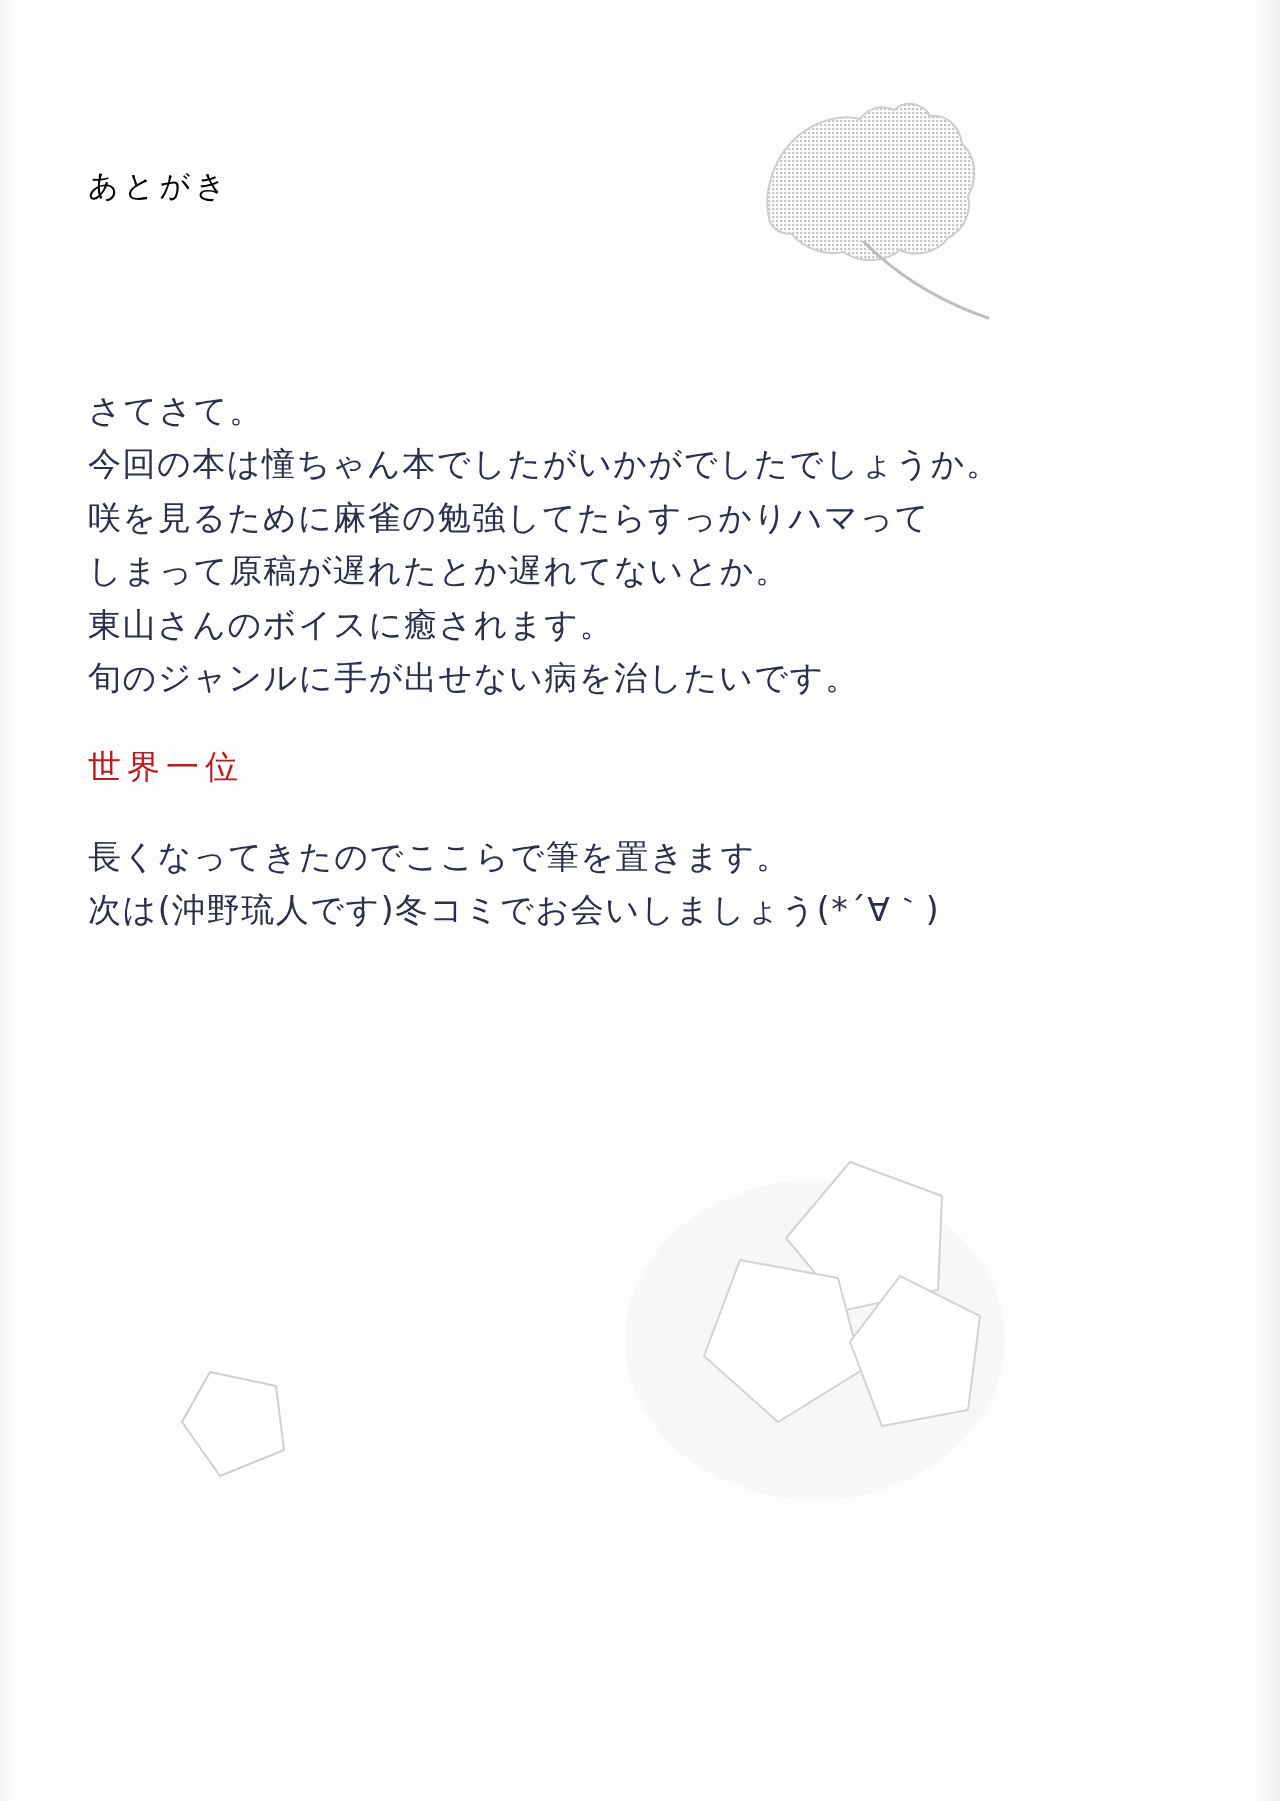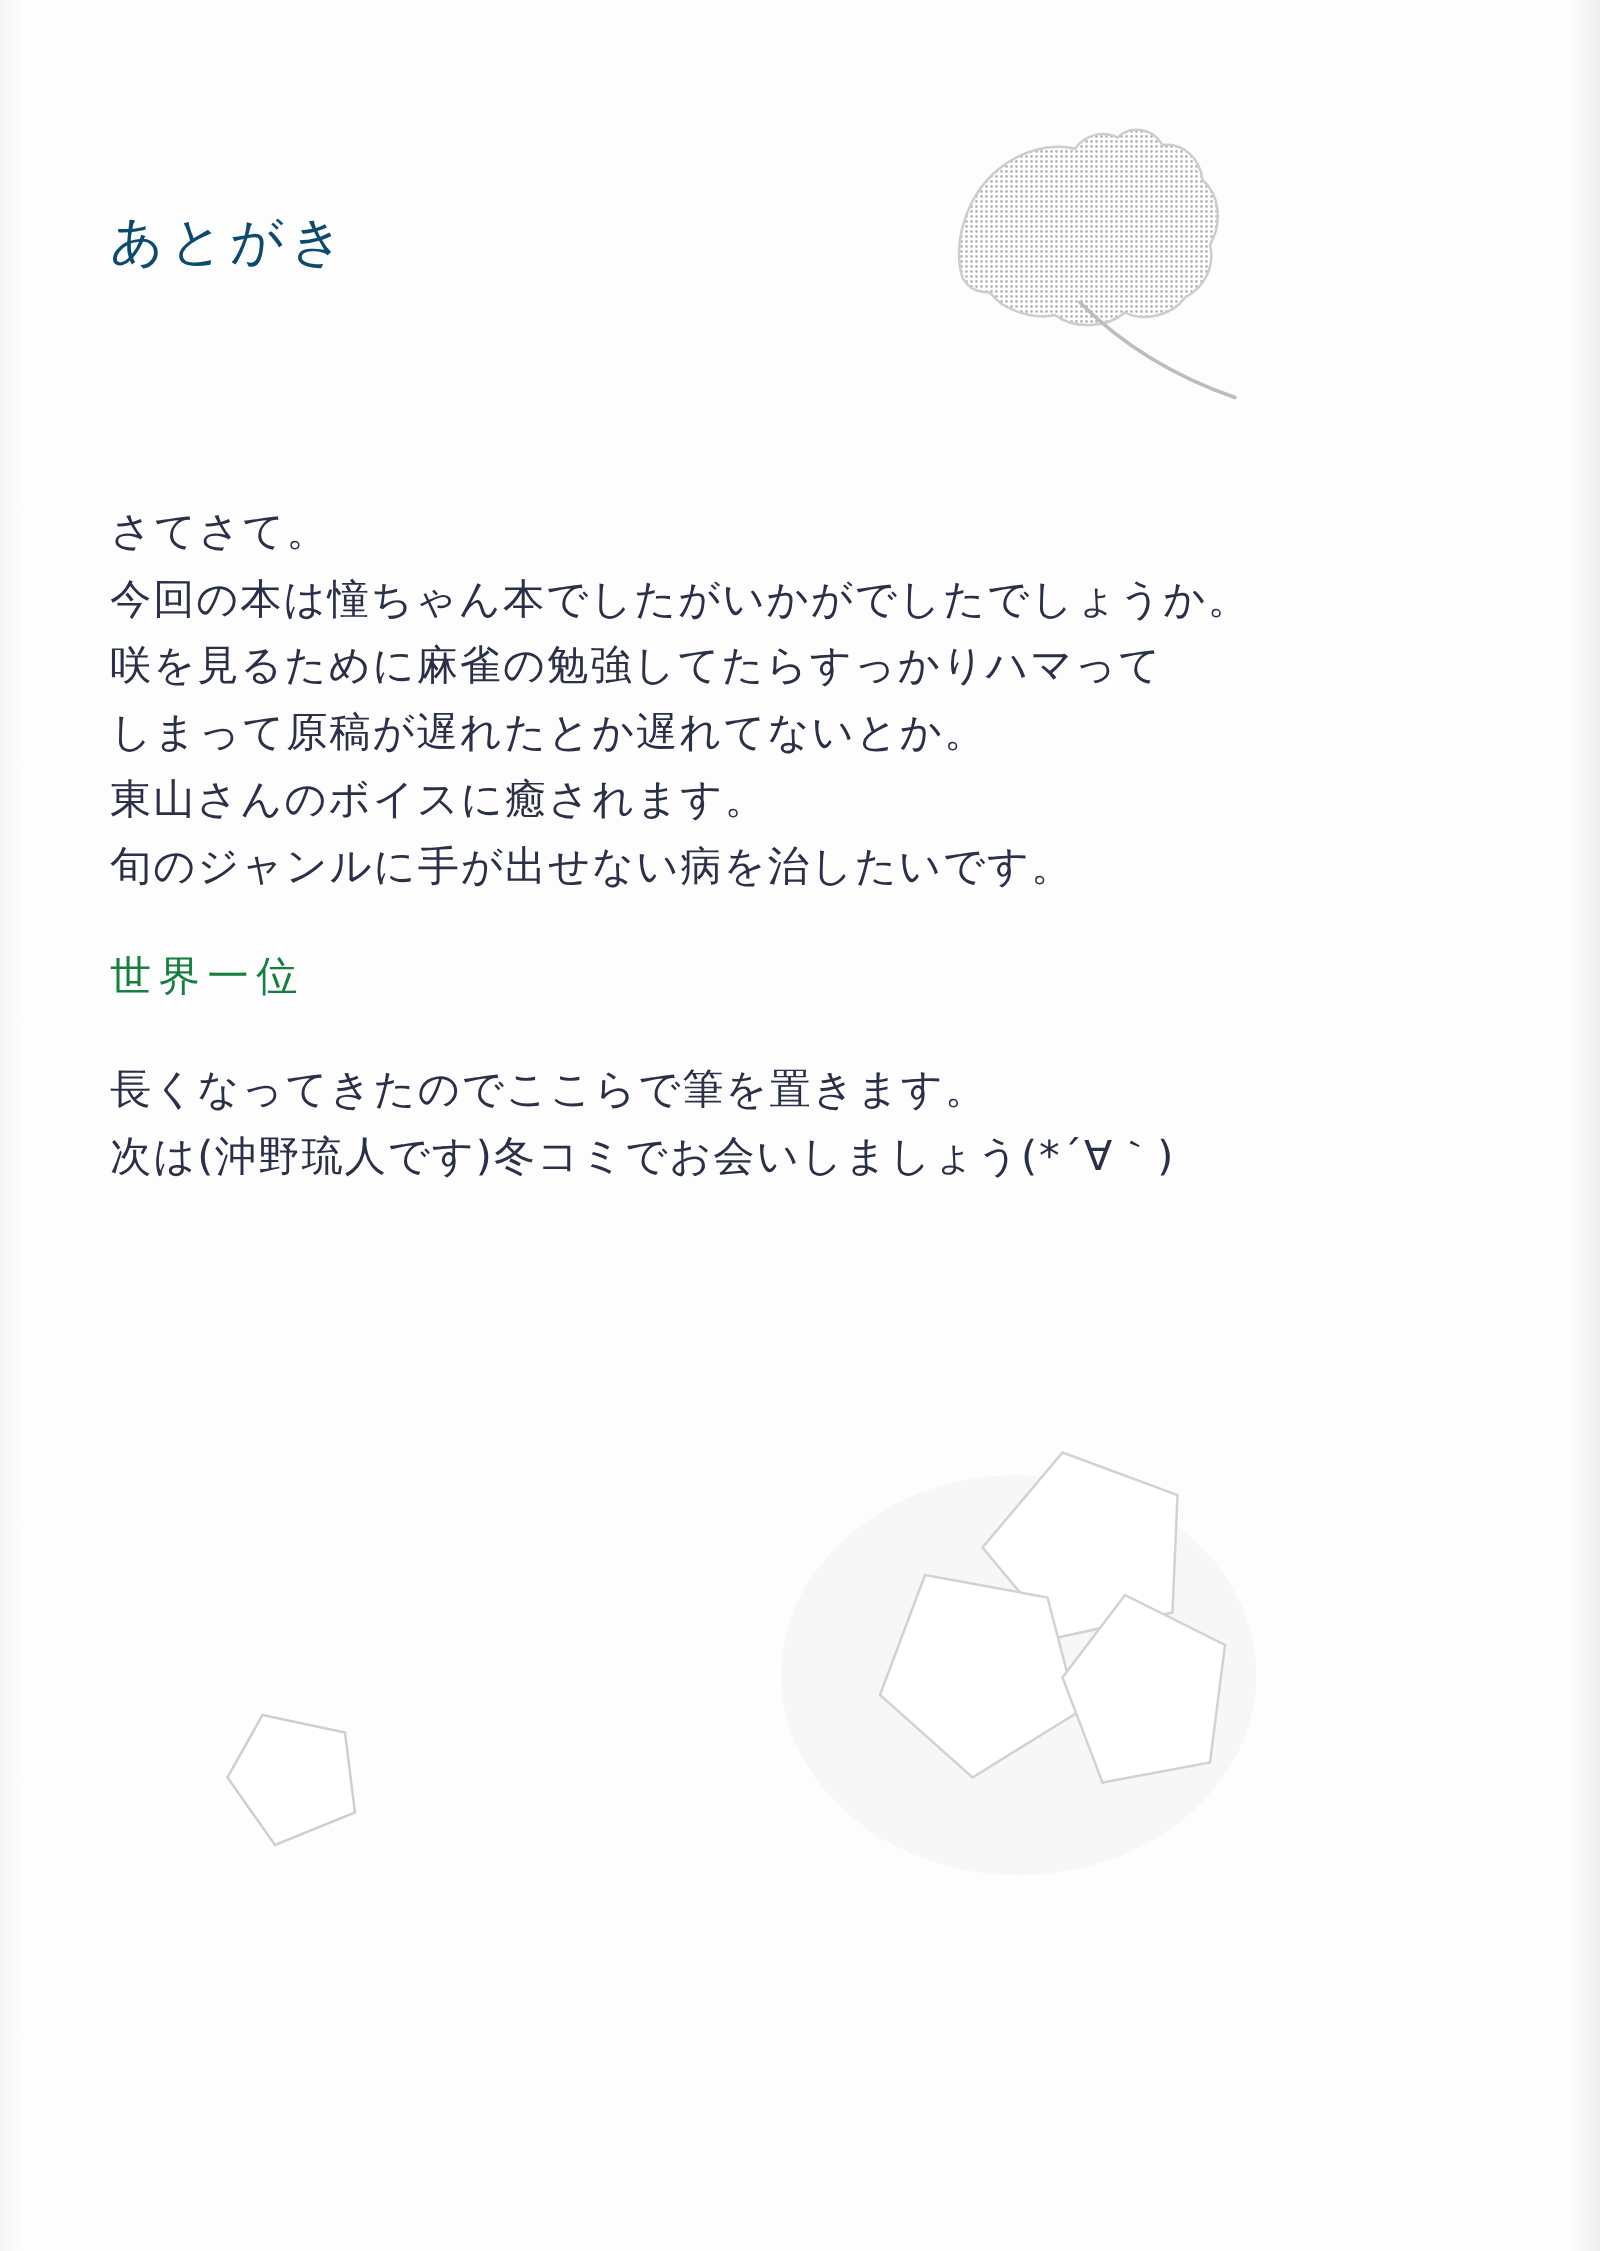--- a/index.html
+++ b/index.html
@@ -50,10 +50,10 @@
     color: #2a2f46;
   }
   .heading {
-    font-size: 42px;
+    font-size: 30px;
     letter-spacing: 5px;
     line-height: 1.2;
-    color: #0c4a6e;
+    color: #000000;
   }
   .para {
     font-size: 33px;

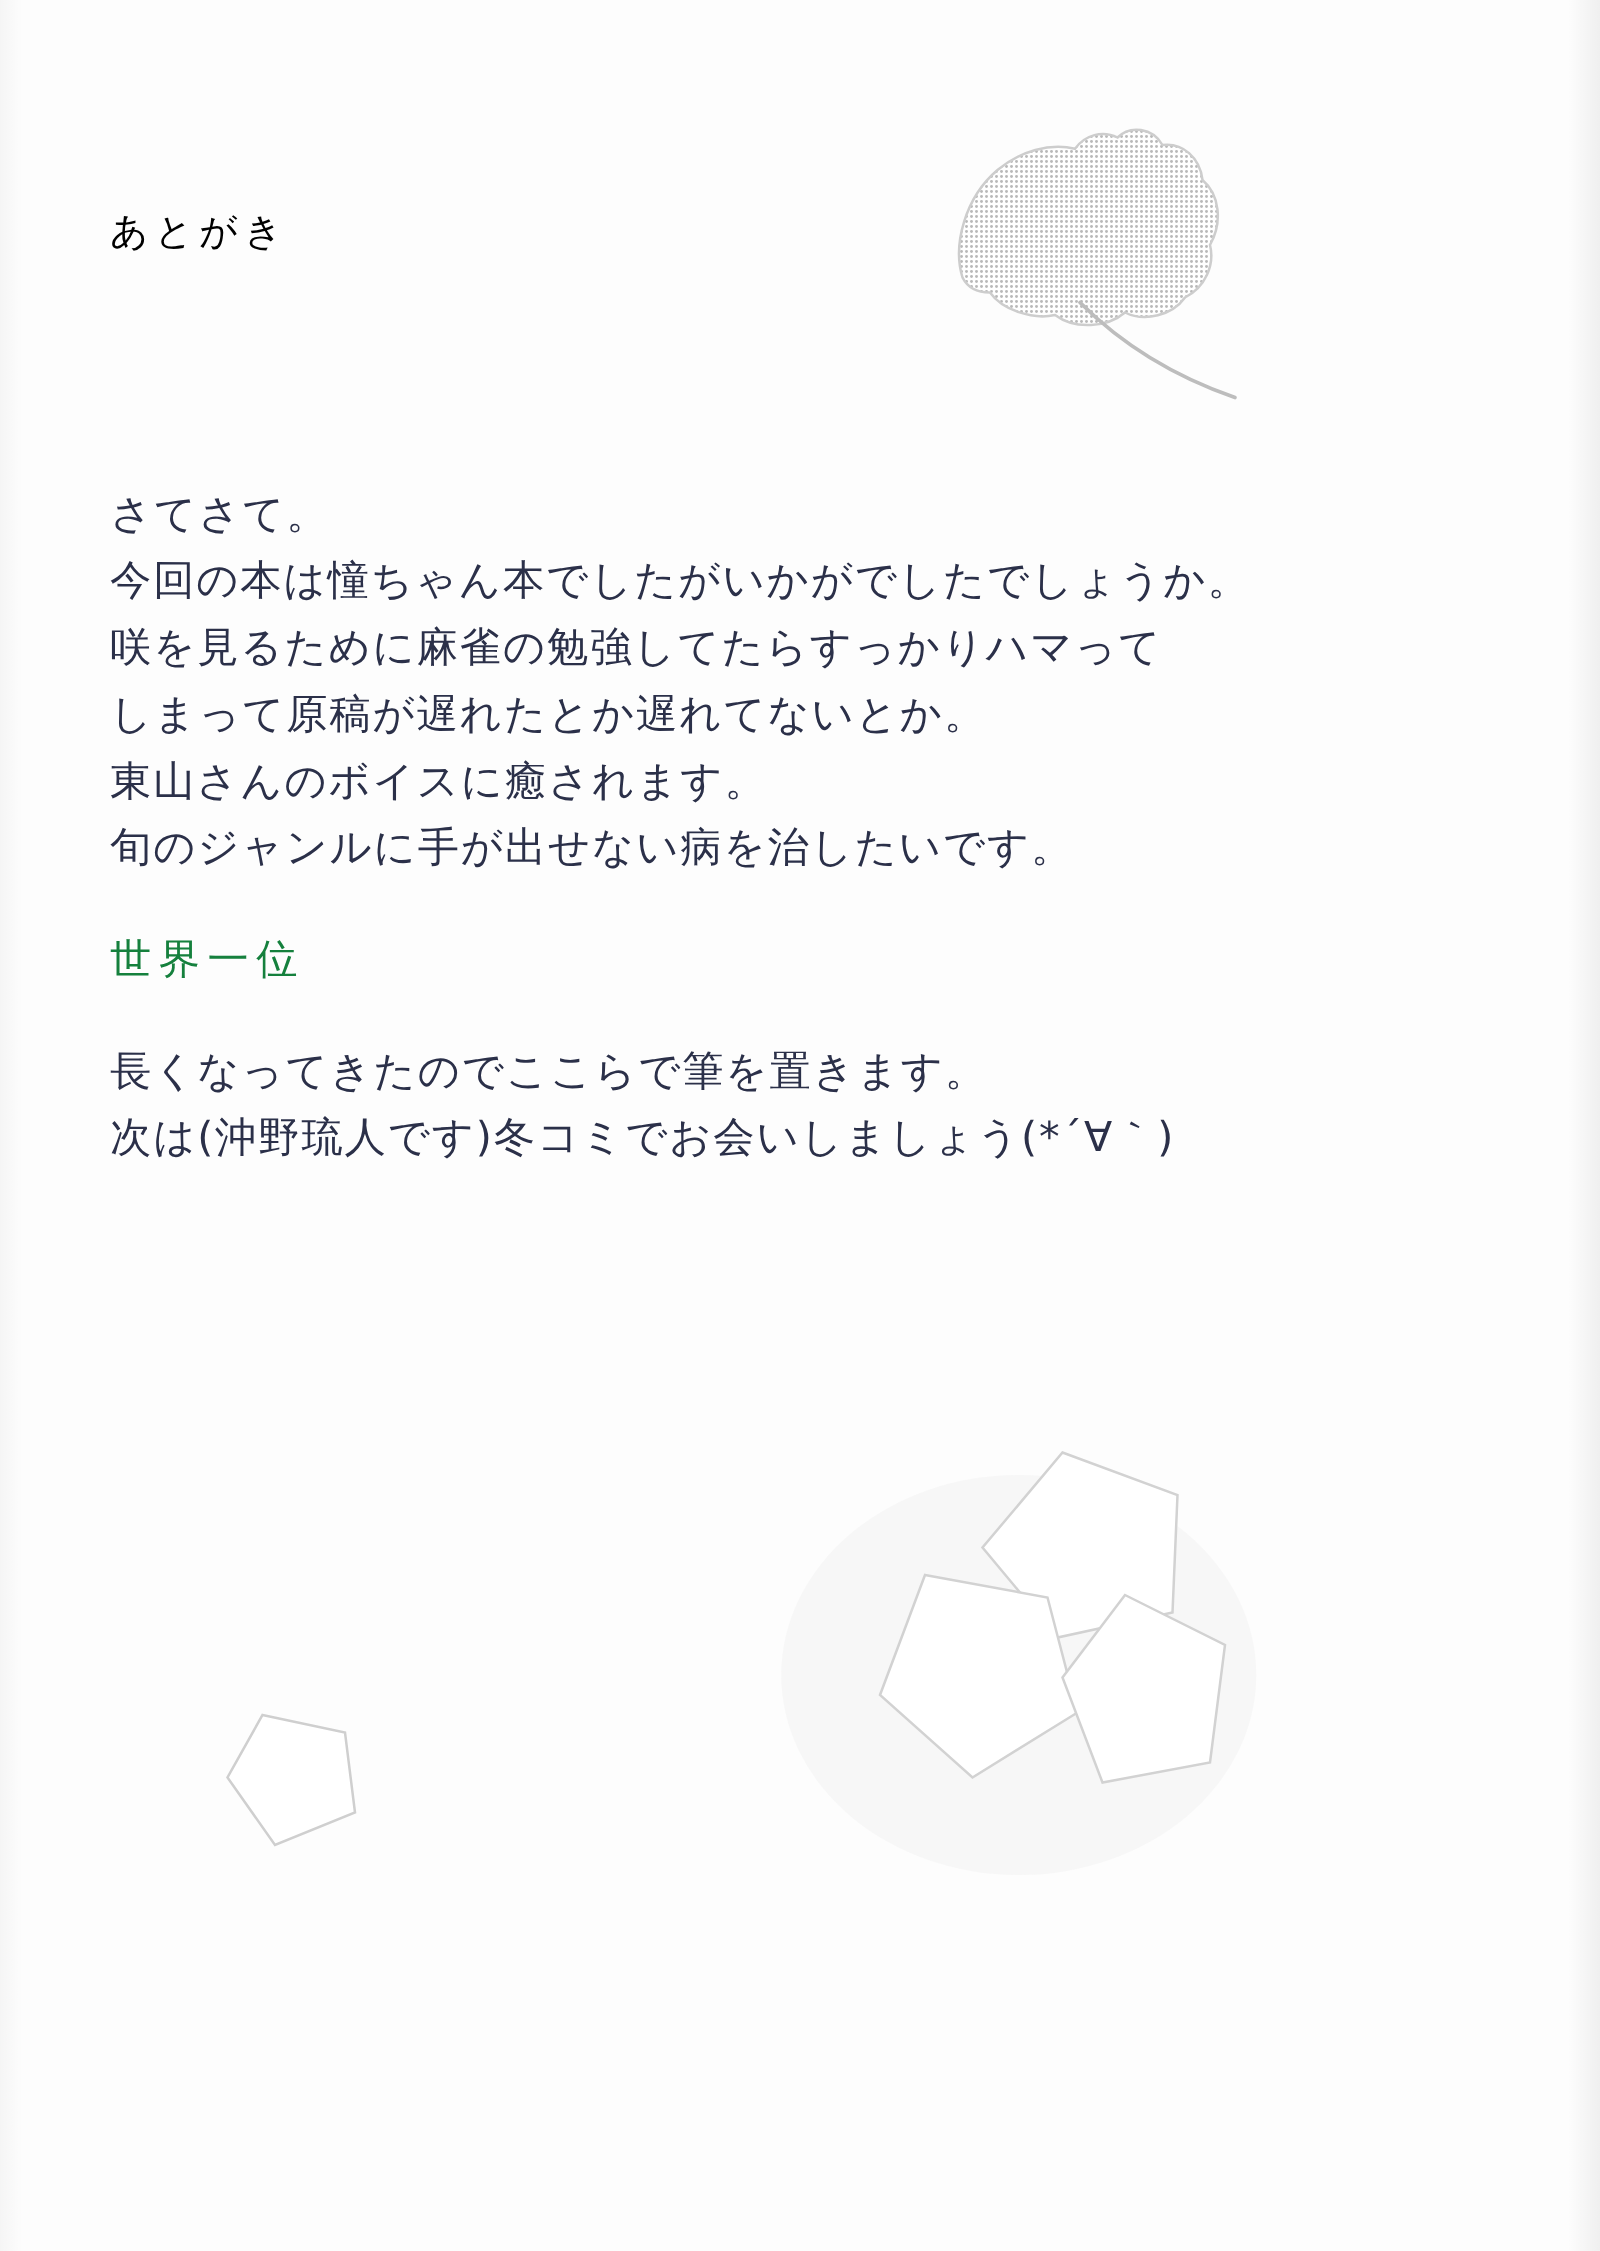--- a/index.html
+++ b/index.html
@@ -73,7 +73,7 @@
   .section-title {
     font-size: 33px;
     letter-spacing: 6px;
-    color: #15803d;
+    color: #b91c1c;
   }
 
   

